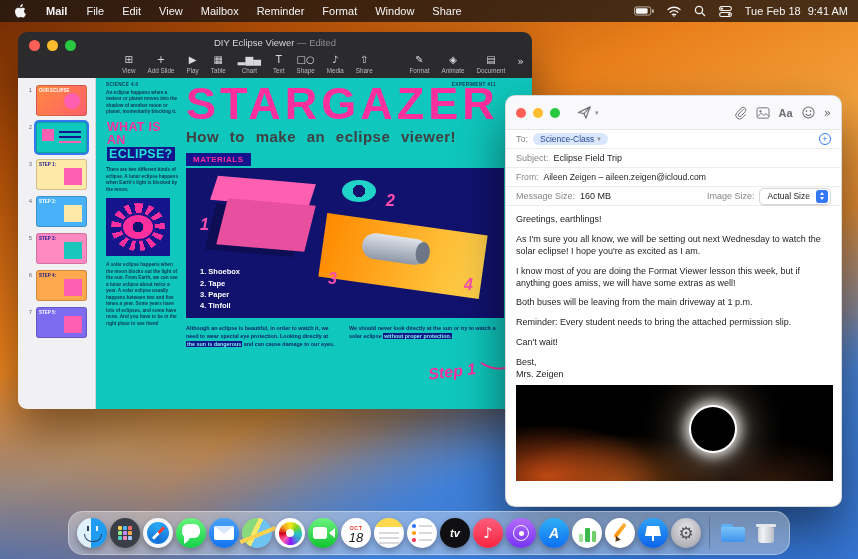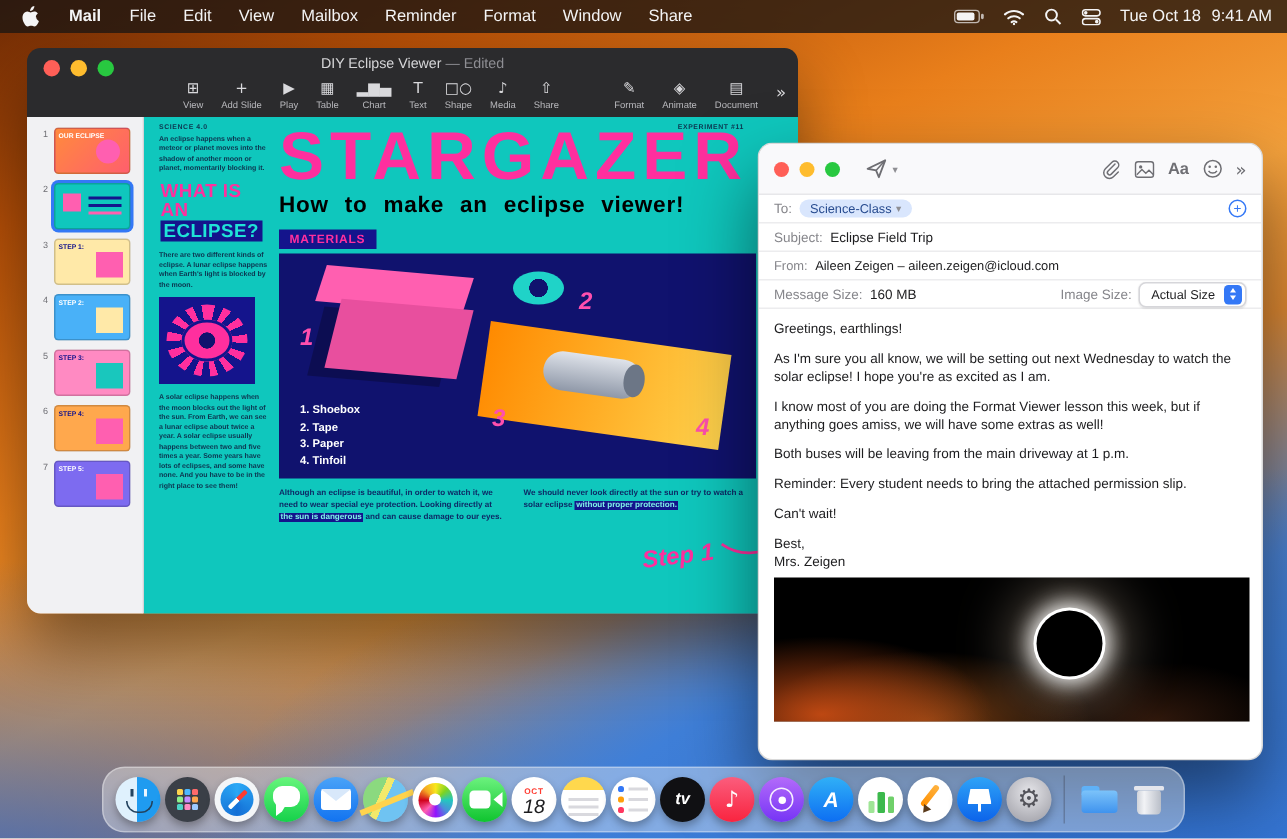--- a/index.html
+++ b/index.html
@@ -251,7 +251,7 @@
         </svg>
     </span>
     <span class="mb-clock">
-      <span>Tue Oct 18</span>
+      <span>Tue Feb 18</span>
       <span>9:41 AM</span>
     </span>
   </div>

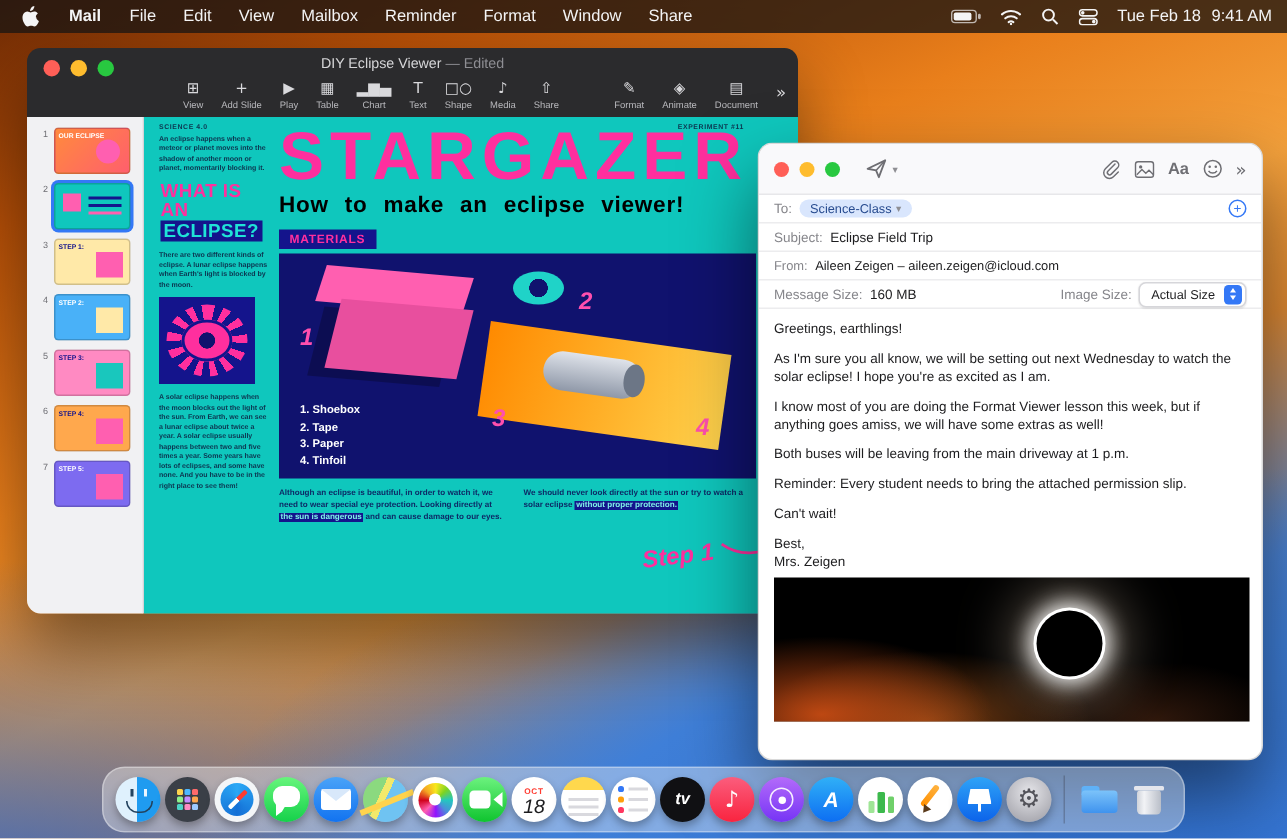--- a/index.html
+++ b/index.html
@@ -78,7 +78,7 @@
 
   .main-col { position:absolute; left:90px; top:2px; right:0; }
   .big-title { font-size:45px; font-weight:800; color:#ff2f9e; letter-spacing:4px; white-space:nowrap; line-height:1.05; }
-  .sl-subtitle { font-size:15px; font-weight:800; color:#000000; letter-spacing:.5px; word-spacing:6px; margin-top:1px; }
+  .sl-subtitle { font-size:15px; font-weight:800; color:#404040; letter-spacing:.5px; word-spacing:6px; margin-top:1px; }
   .mat-label { display:inline-block; background:#14148c; color:#ff2f9e; font-size:8px; font-weight:800; padding:2px 7px; margin-top:8px; letter-spacing:.5px; }
   .mat-box { width:318px; height:150px; background:#10126e; position:relative; margin-top:2px; }
   .sb-lid { position:absolute; left:28px; top:12px; width:98px; height:24px; background:#ff5fb0; transform:skew(-18deg,5deg); }

